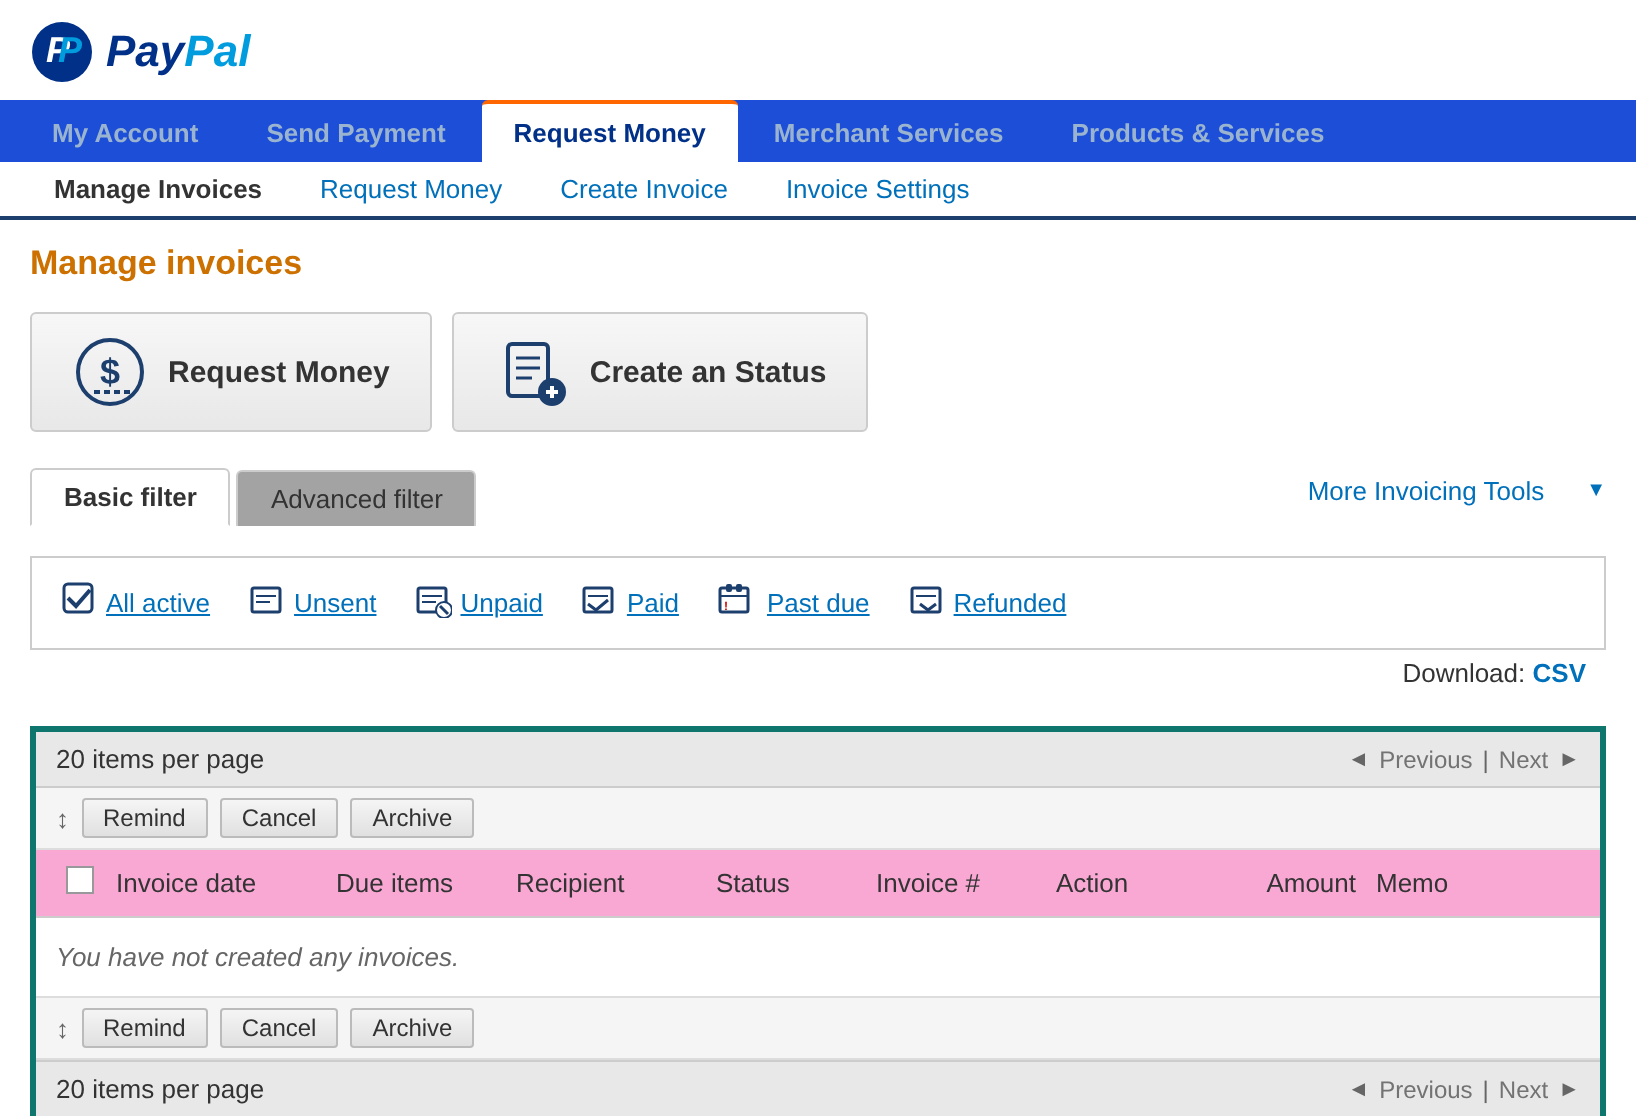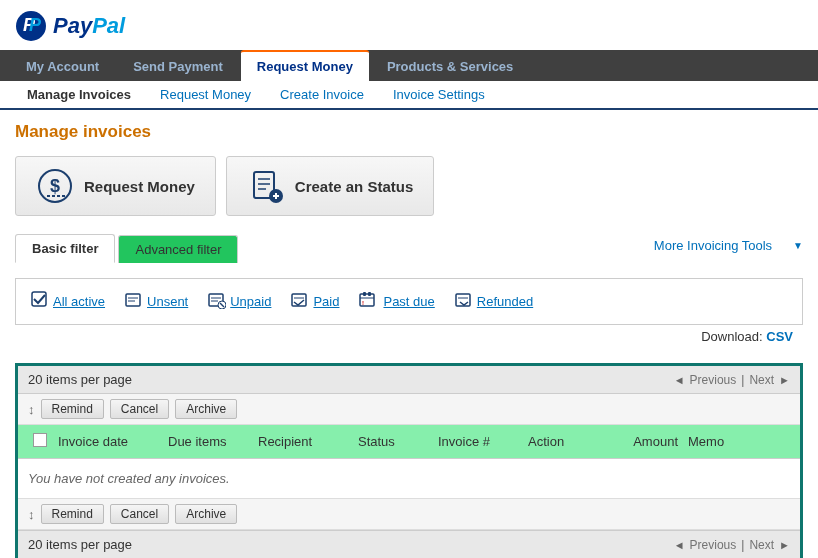--- a/index.html
+++ b/index.html
@@ -13,7 +13,7 @@
     .paypal-logo .pp-text span { color: #009cde; }
 
     
-    .nav-tabs { background: #404040; display: flex; align-items: flex-end; padding: 0 10px; }
+    .nav-tabs { background: #1d4ed8; display: flex; align-items: flex-end; padding: 0 10px; }
     .nav-tab {
       padding: 7px 16px;
       color: #9ab4d0;

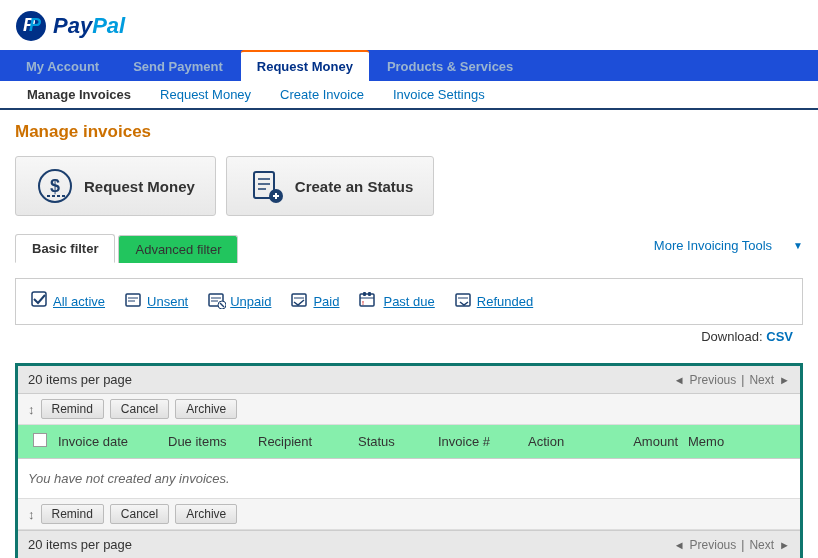--- a/index.html
+++ b/index.html
@@ -170,6 +170,7 @@
   <div class="nav-tab">My Account</div>
   <div class="nav-tab">Send Payment</div>
   <div class="nav-tab active">Request Money</div>
+  <div class="nav-tab">Merchant Services</div>
   <div class="nav-tab">Products &amp; Services</div>
 </div>
 

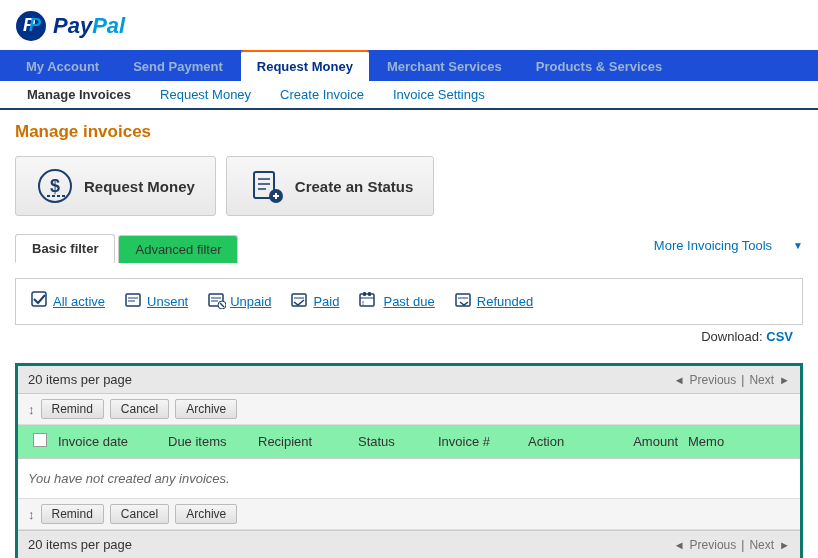--- a/index.html
+++ b/index.html
@@ -73,7 +73,7 @@
       padding: 6px 16px;
       border: 1px solid #ccc;
       border-bottom: none;
-      background: #22c55e;
+      background: #a3a3a3;
       cursor: pointer;
       font-size: 13px;
       color: #333;

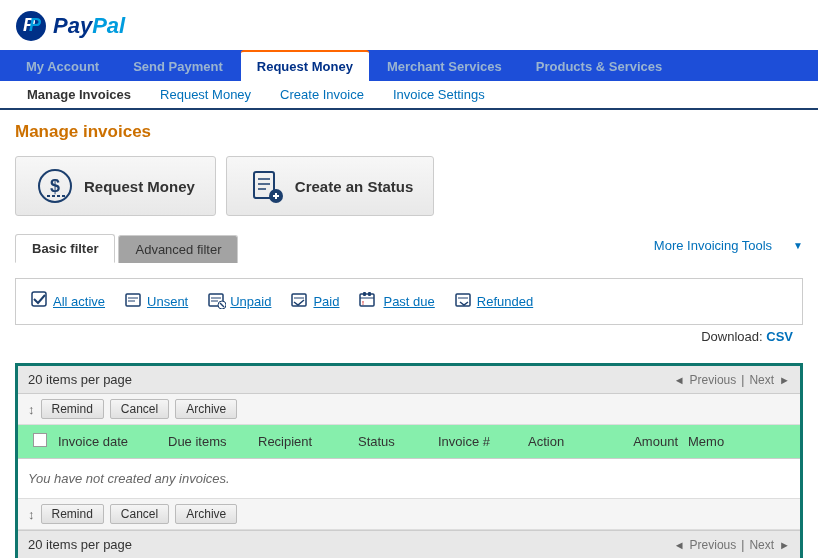--- a/index.html
+++ b/index.html
@@ -120,7 +120,7 @@
       border-radius: 2px;
     }
 
-    .table-header { background: #86efac; border-bottom: 1px solid #ccc; }
+    .table-header { background: #f9a8d4; border-bottom: 1px solid #ccc; }
     .table-header-row { display: flex; align-items: center; padding: 5px 10px; gap: 0; }
     .th { font-weight: normal; color: #333; font-size: 13px; flex: 1; padding: 3px 5px; }
     .th.narrow { flex: 0 0 25px; }

